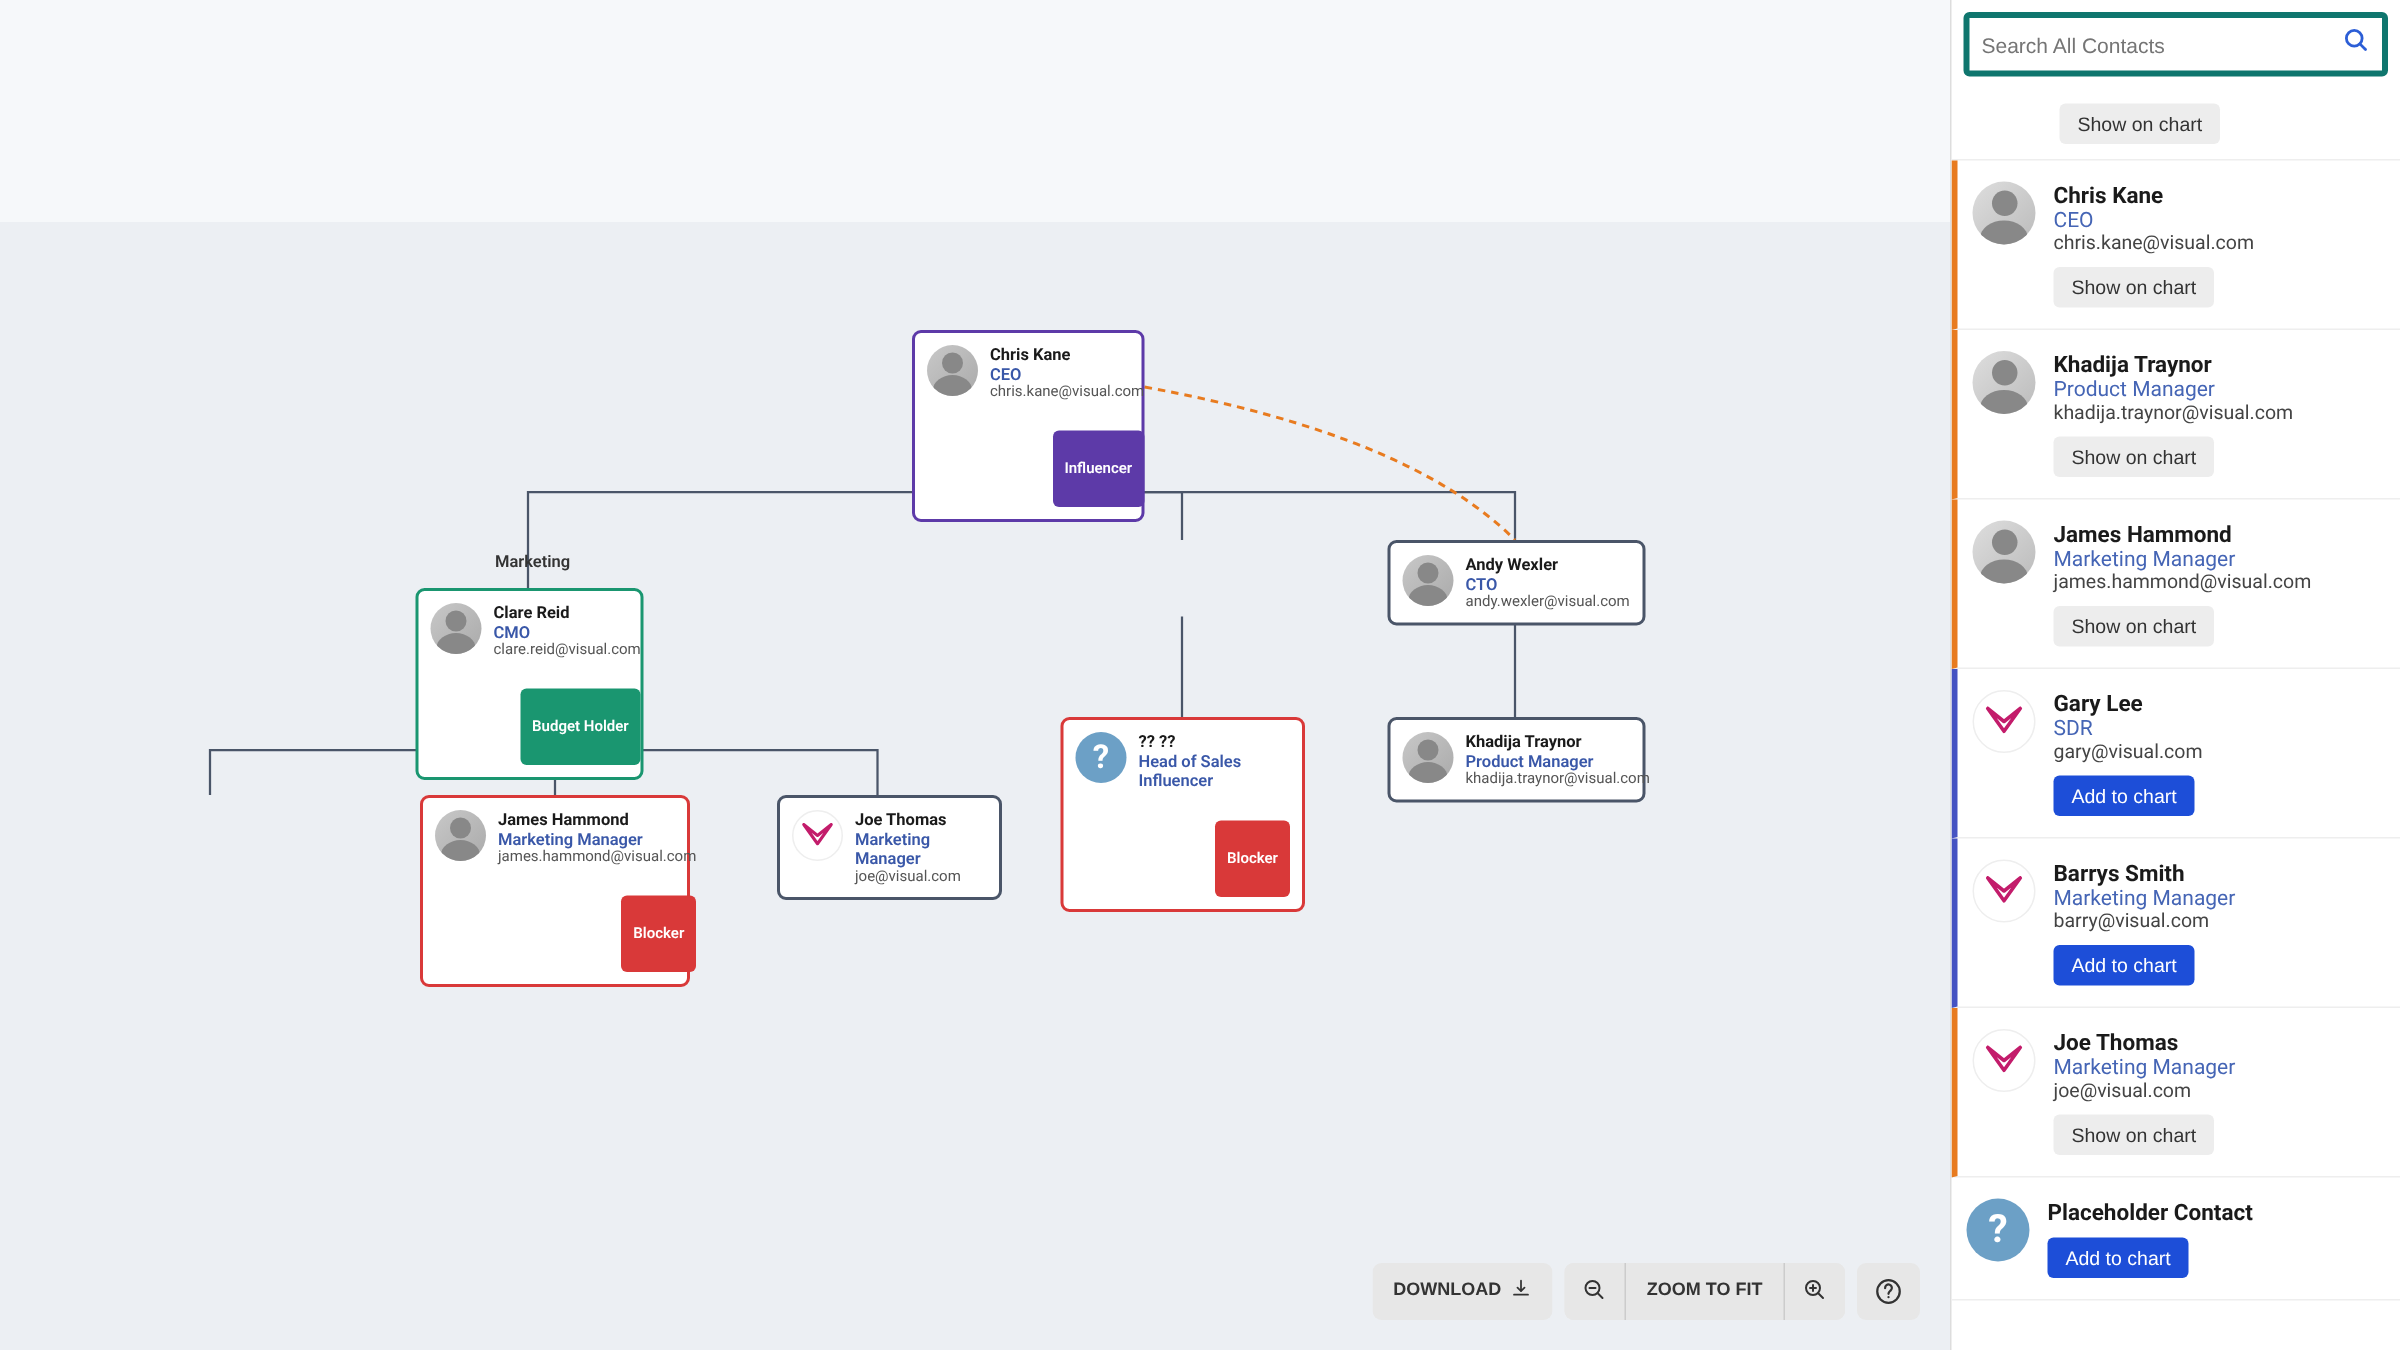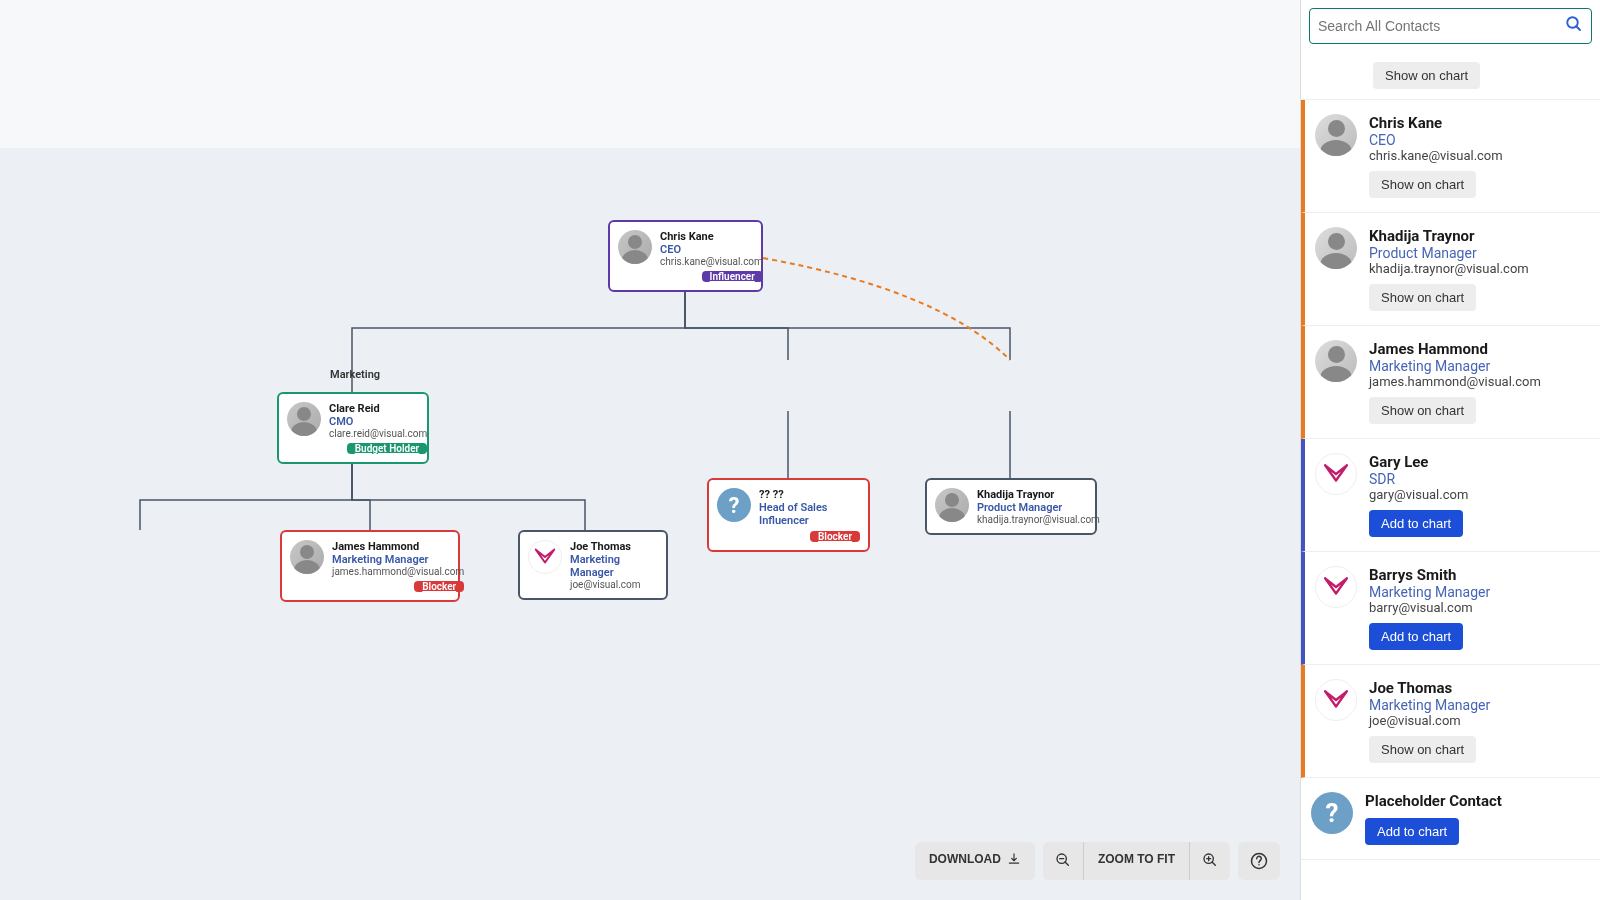--- a/index.html
+++ b/index.html
@@ -58,7 +58,7 @@
 
 .sidebar { width: 300px; background: #fff; border-left:1px solid #ddd; display:flex; flex-direction:column; overflow-y:auto; box-shadow: -2px 0 6px rgba(0,0,0,0.06); }
 .search-wrap { padding:8px; }
-.search-box { display:flex; align-items:center; border:1px solid #0f766e; border-radius:4px; padding:6px 8px; }
+.search-box { display:flex; align-items:center; border:4px solid #0f766e; border-radius:4px; padding:6px 8px; }
 .search-box input { flex:1; border:none; outline:none; font-size:14px; color:#333; background:transparent; }
 .search-box .search-icon { color:#2c5ed6; font-size:18px; font-weight:bold; }
 

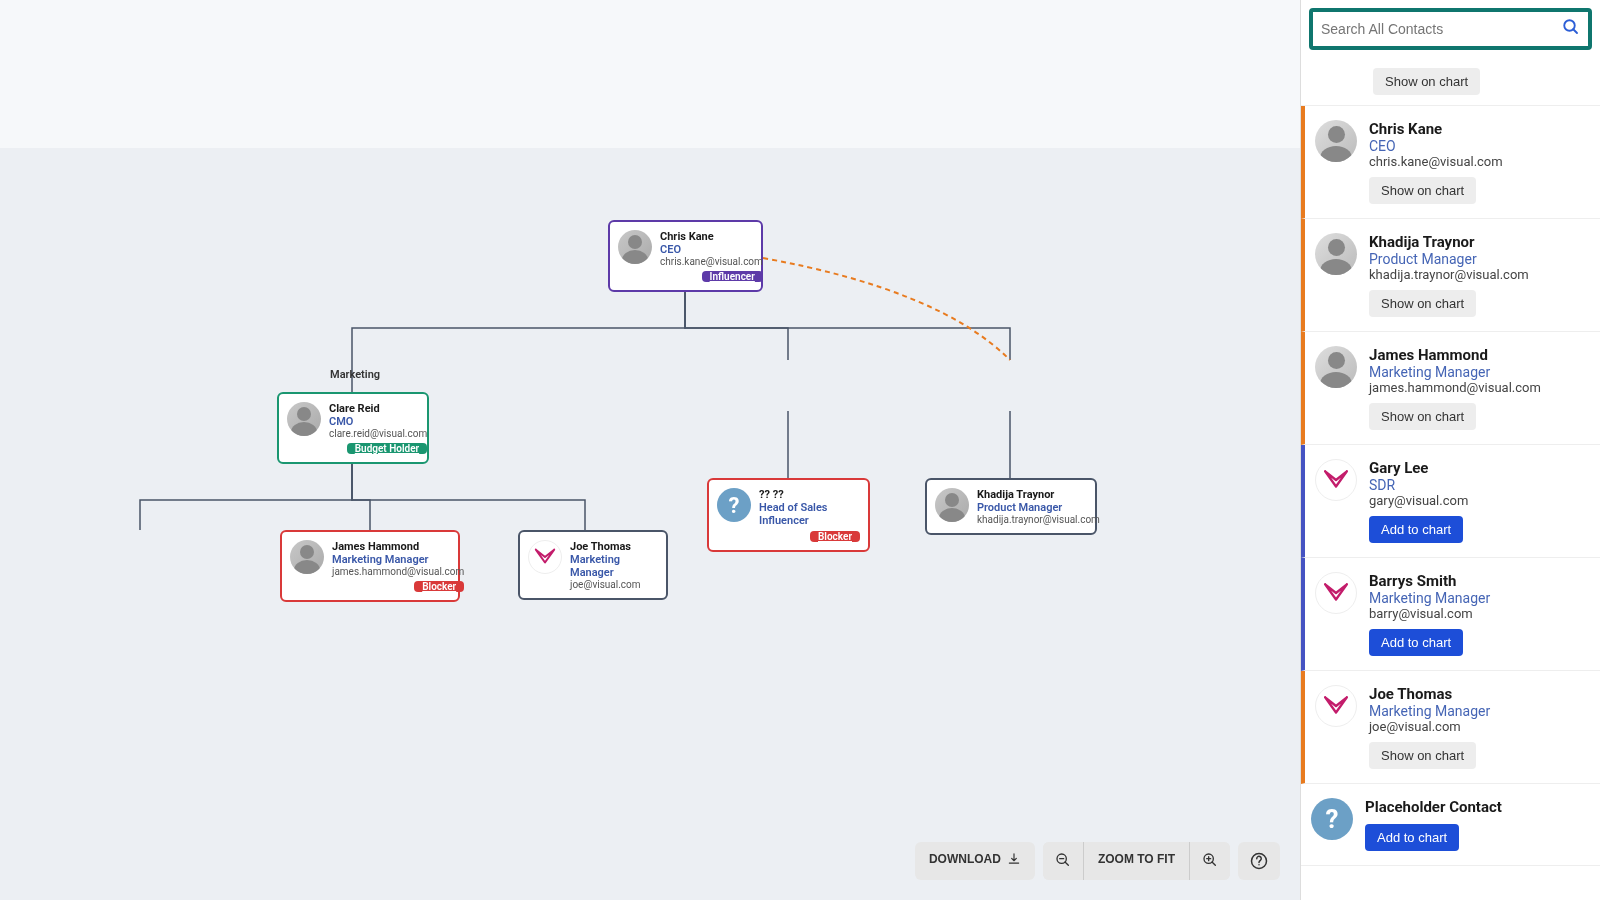--- a/index.html
+++ b/index.html
@@ -40,7 +40,7 @@
 .node .name { font-weight: 700; color: #1a1a1a; }
 .node .title { color: #3957a8; font-weight: 600; }
 .node .email { color: #555; font-size: 10px; }
-.node .badge { display:inline-block; margin-top: 4px; padding: 0 8px; border-radius: 4px; font-size: 10px; font-weight: 600; color:#fff; float:right;text-decoration:underline; }
+.node .badge { display:inline-block; margin-top: 20px; padding: 20px 8px; border-radius: 4px; font-size: 10px; font-weight: 600; color:#fff; float:right; }
 .b-purple { background:#5d3aa8; }
 .b-green { background:#1a9670; }
 .b-red { background:#d93939; }

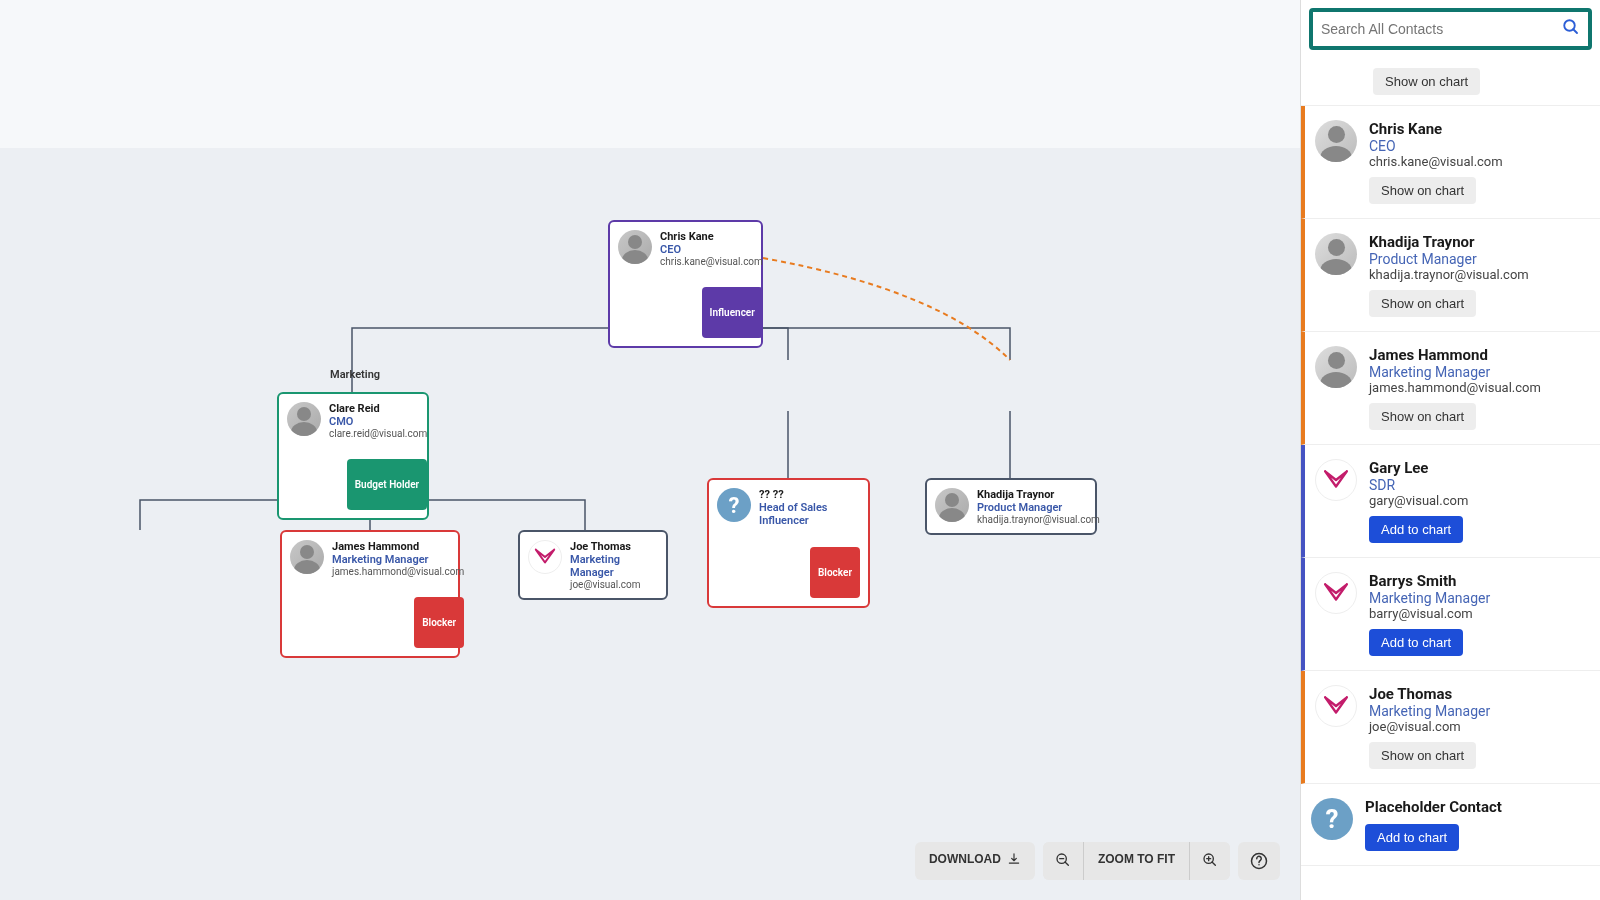--- a/index.html
+++ b/index.html
@@ -126,6 +126,14 @@
       </div>
 
 
+      <div class="node" style="top:360px; left:925px; width:172px; border-color:#4a5568;">
+        <div class="avatar"></div>
+        <div class="info">
+          <div class="name">Andy Wexler</div>
+          <div class="title">CTO</div>
+          <div class="email">andy.wexler@visual.com</div>
+        </div>
+      </div>
 
 
       <div class="node" style="top:530px; left:280px; width:180px; border-color:#d93939;">

